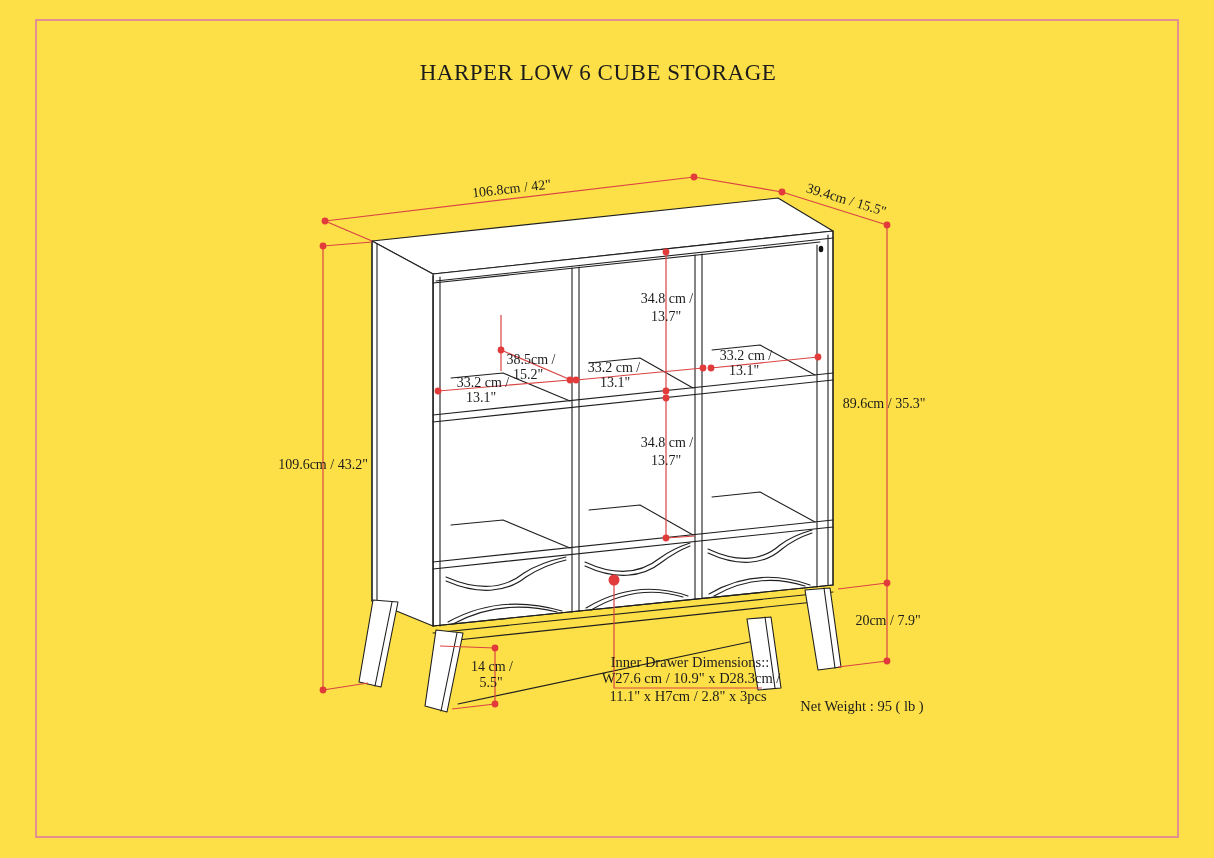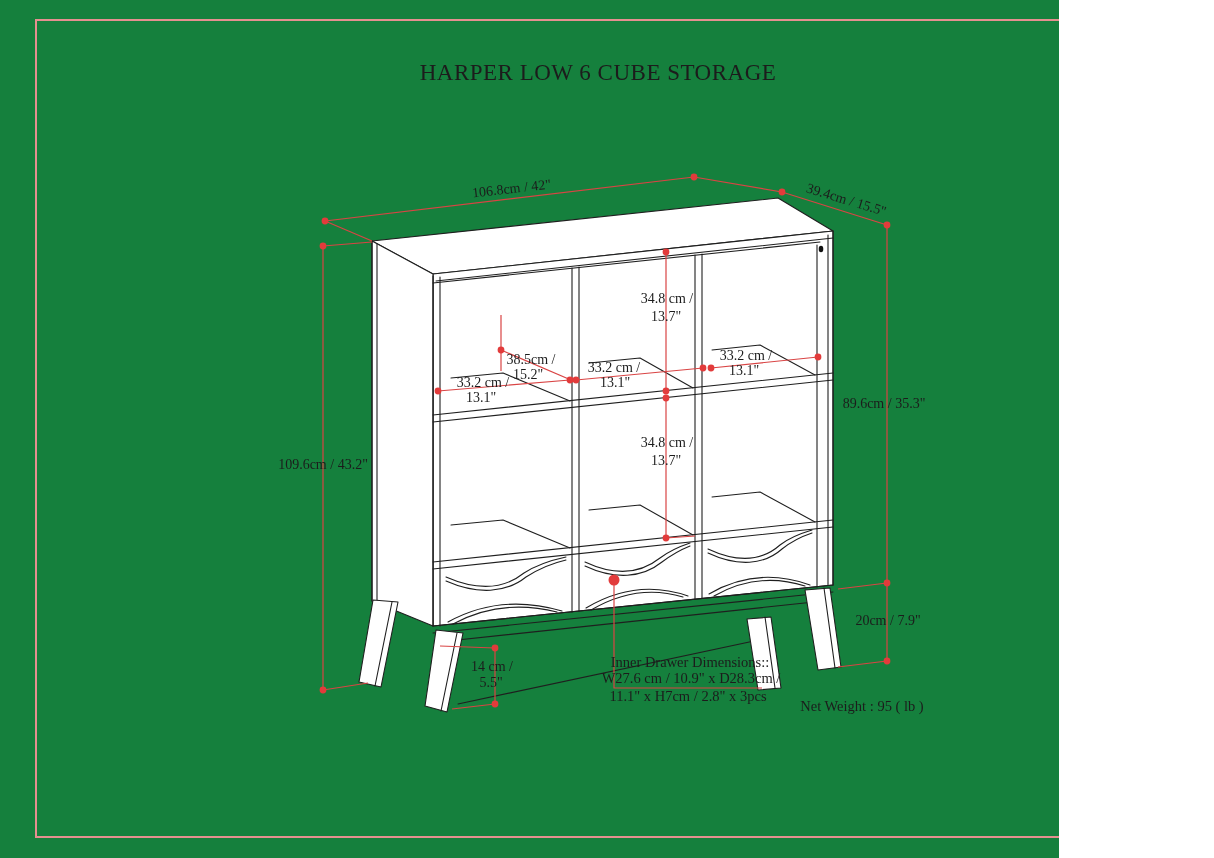--- a/index.html
+++ b/index.html
@@ -3,7 +3,7 @@
 <meta charset="utf-8">
 <style>
   html,body{margin:0;padding:0;background:#ffffff;}
-  .page{position:relative;width:1059px;height:858px;background:#15803d;overflow:hidden;
+  .page{position:relative;width:1214px;height:858px;background:#fde047;overflow:hidden;
         font-family:"Liberation Serif","DejaVu Serif",serif;}
   svg{position:absolute;left:0;top:0;}
   svg text{font-family:"Liberation Serif","DejaVu Serif",serif;fill:#1c1c1c;}

